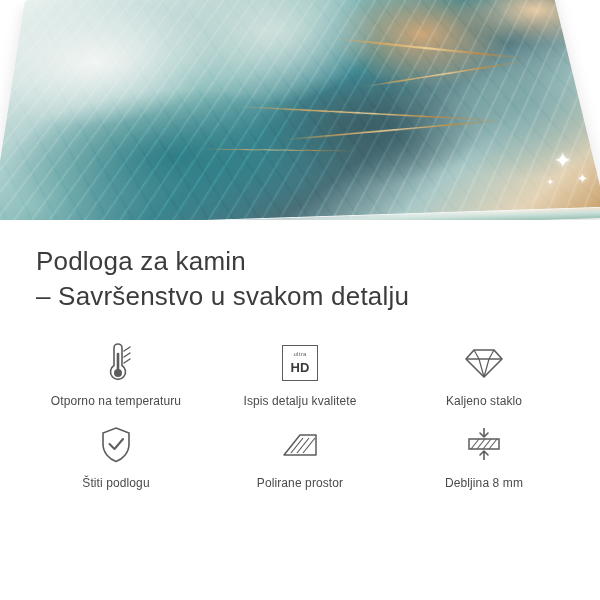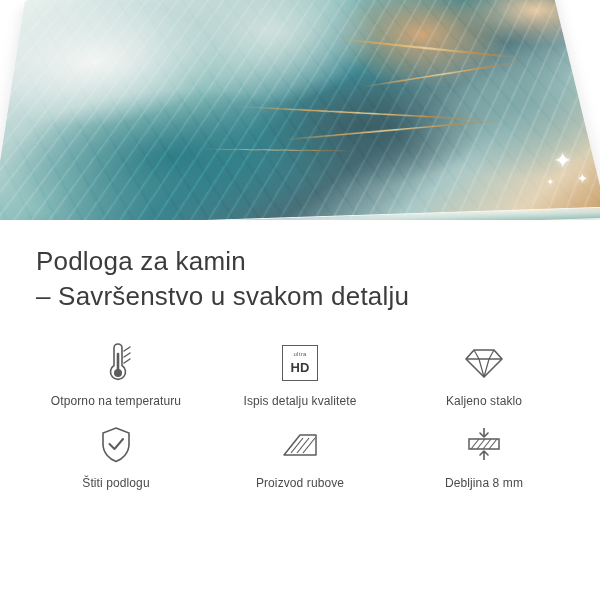--- a/index.html
+++ b/index.html
@@ -249,7 +249,7 @@
           <line x1="25" y1="25" x2="37" y2="10" stroke="#5c5c5c" stroke-width="1.2"></line>
         </svg>
       </div>
-      <div class="feature-label">Proizvod rubove</div>
+      <div class="feature-label">Polirane prostor</div>
     </div>
 
     <div class="feature">

